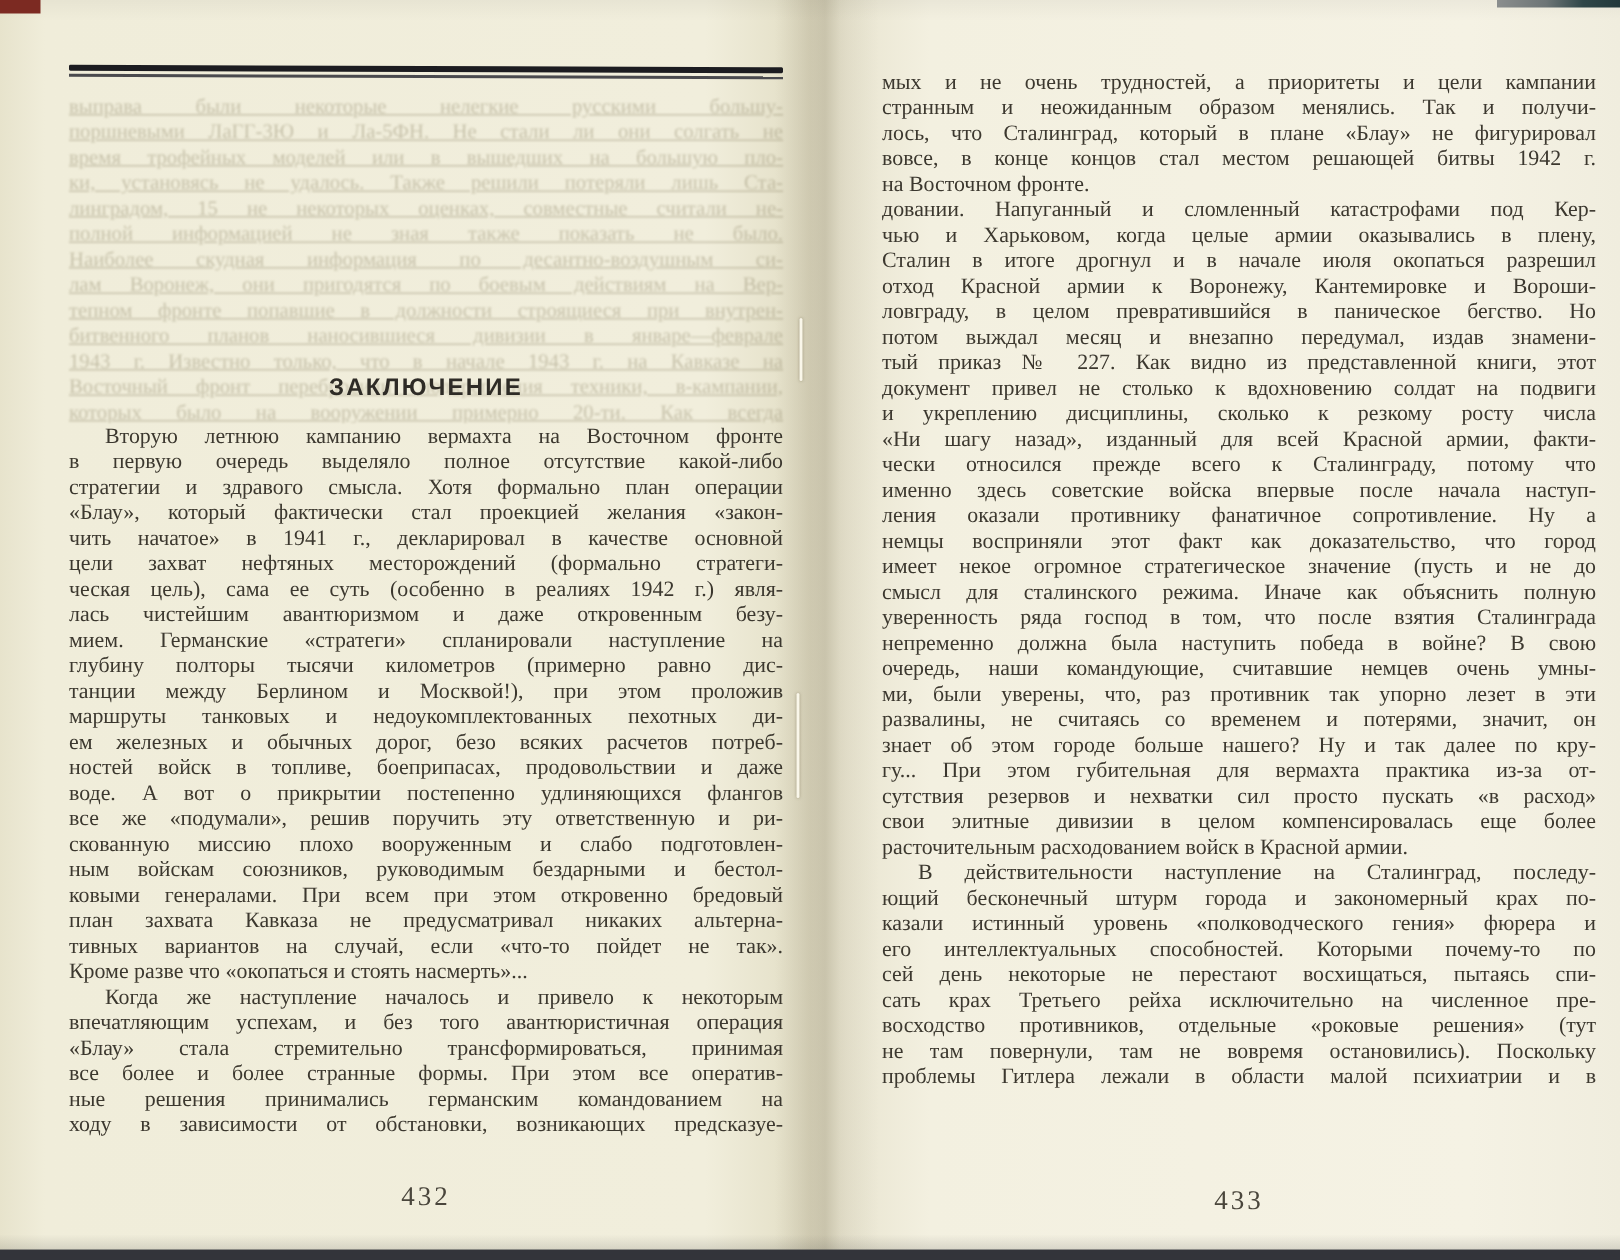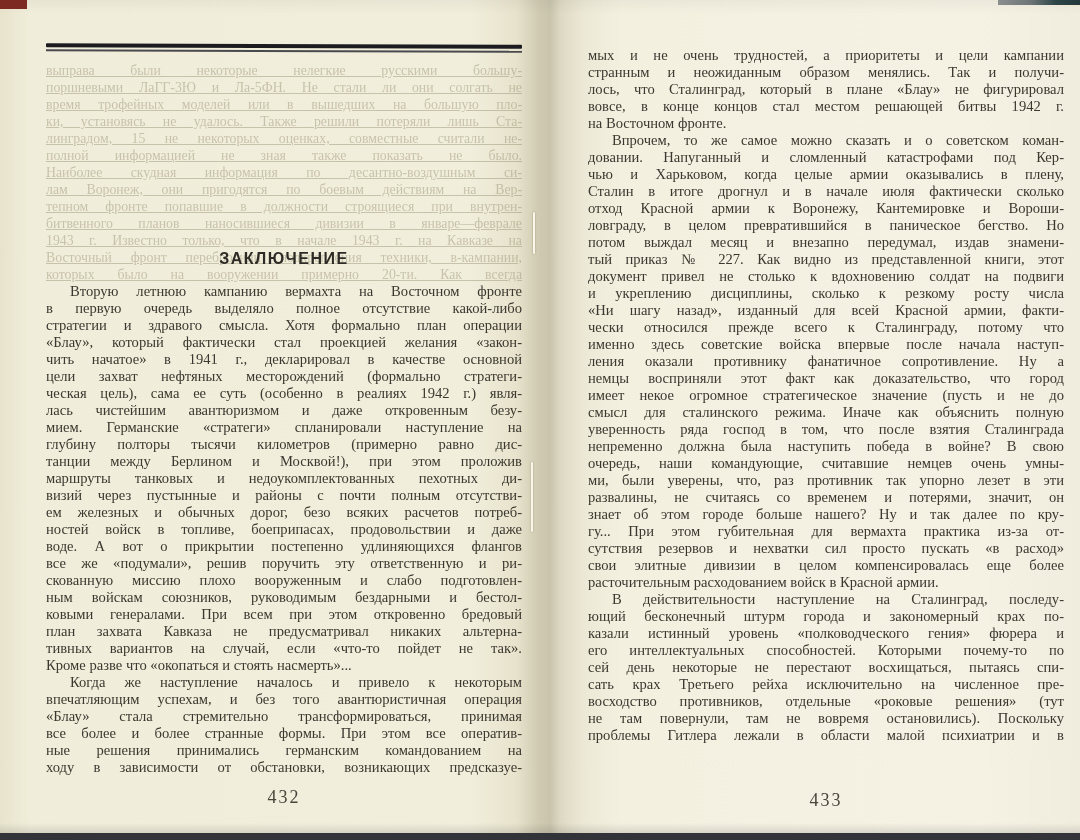--- a/index.html
+++ b/index.html
@@ -139,7 +139,6 @@
       <div class="line just">лось, что Сталинград, который в плане «Блау» не фигурировал</div>
       <div class="line just">вовсе, в конце концов стал местом решающей битвы 1942 г.</div>
       <div class="line">на Восточном фронте.</div>
-      <div class="line just indent">Впрочем, то же самое можно сказать и о советском коман-</div>
       <div class="line just">довании. Напуганный и сломленный катастрофами под Кер-</div>
       <div class="line just">чью и Харьковом, когда целые армии оказывались в плену,</div>
       <div class="line just">Сталин в итоге дрогнул и в начале июля фактически сколько</div>

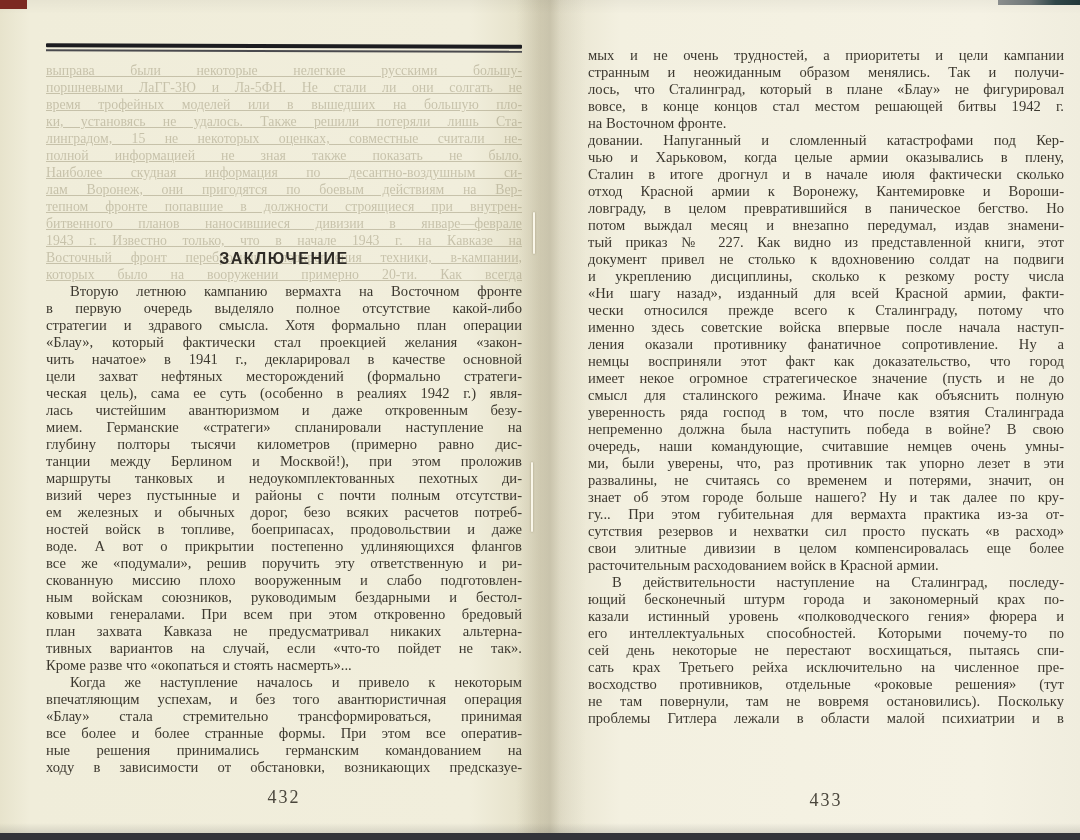--- a/index.html
+++ b/index.html
@@ -141,7 +141,7 @@
       <div class="line">на Восточном фронте.</div>
       <div class="line just">довании. Напуганный и сломленный катастрофами под Кер-</div>
       <div class="line just">чью и Харьковом, когда целые армии оказывались в плену,</div>
-      <div class="line just">Сталин в итоге дрогнул и в начале июля фактически сколько</div>
+      <div class="line just">Сталин в итоге дрогнул и в начале июля окопаться разрешил</div>
       <div class="line just">отход Красной армии к Воронежу, Кантемировке и Вороши-</div>
       <div class="line just">ловграду, в целом превратившийся в паническое бегство. Но</div>
       <div class="line just">потом выждал месяц и внезапно передумал, издав знамени-</div>

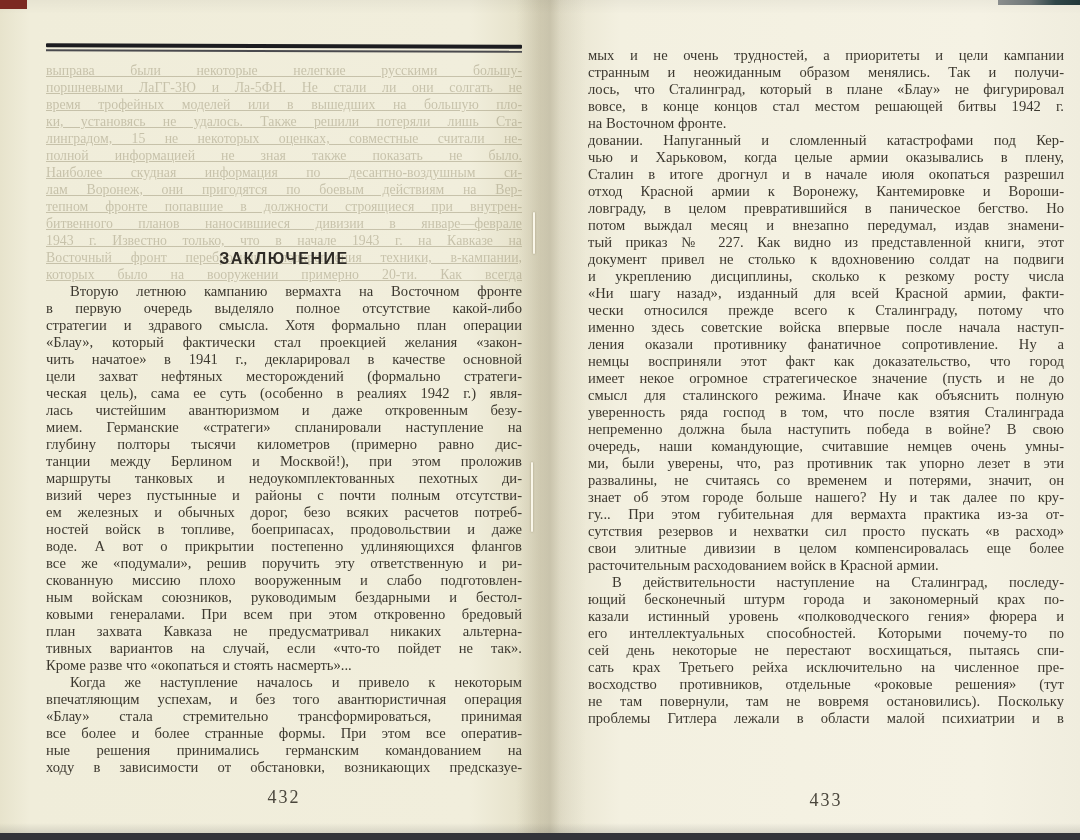--- a/index.html
+++ b/index.html
@@ -112,7 +112,6 @@
       <div class="line just">глубину полторы тысячи километров (примерно равно дис-</div>
       <div class="line just">танции между Берлином и Москвой!), при этом проложив</div>
       <div class="line just">маршруты танковых и недоукомплектованных пехотных ди-</div>
-      <div class="line just">визий через пустынные и районы с почти полным отсутстви-</div>
       <div class="line just">ем железных и обычных дорог, безо всяких расчетов потреб-</div>
       <div class="line just">ностей войск в топливе, боеприпасах, продовольствии и даже</div>
       <div class="line just">воде. А вот о прикрытии постепенно удлиняющихся флангов</div>

